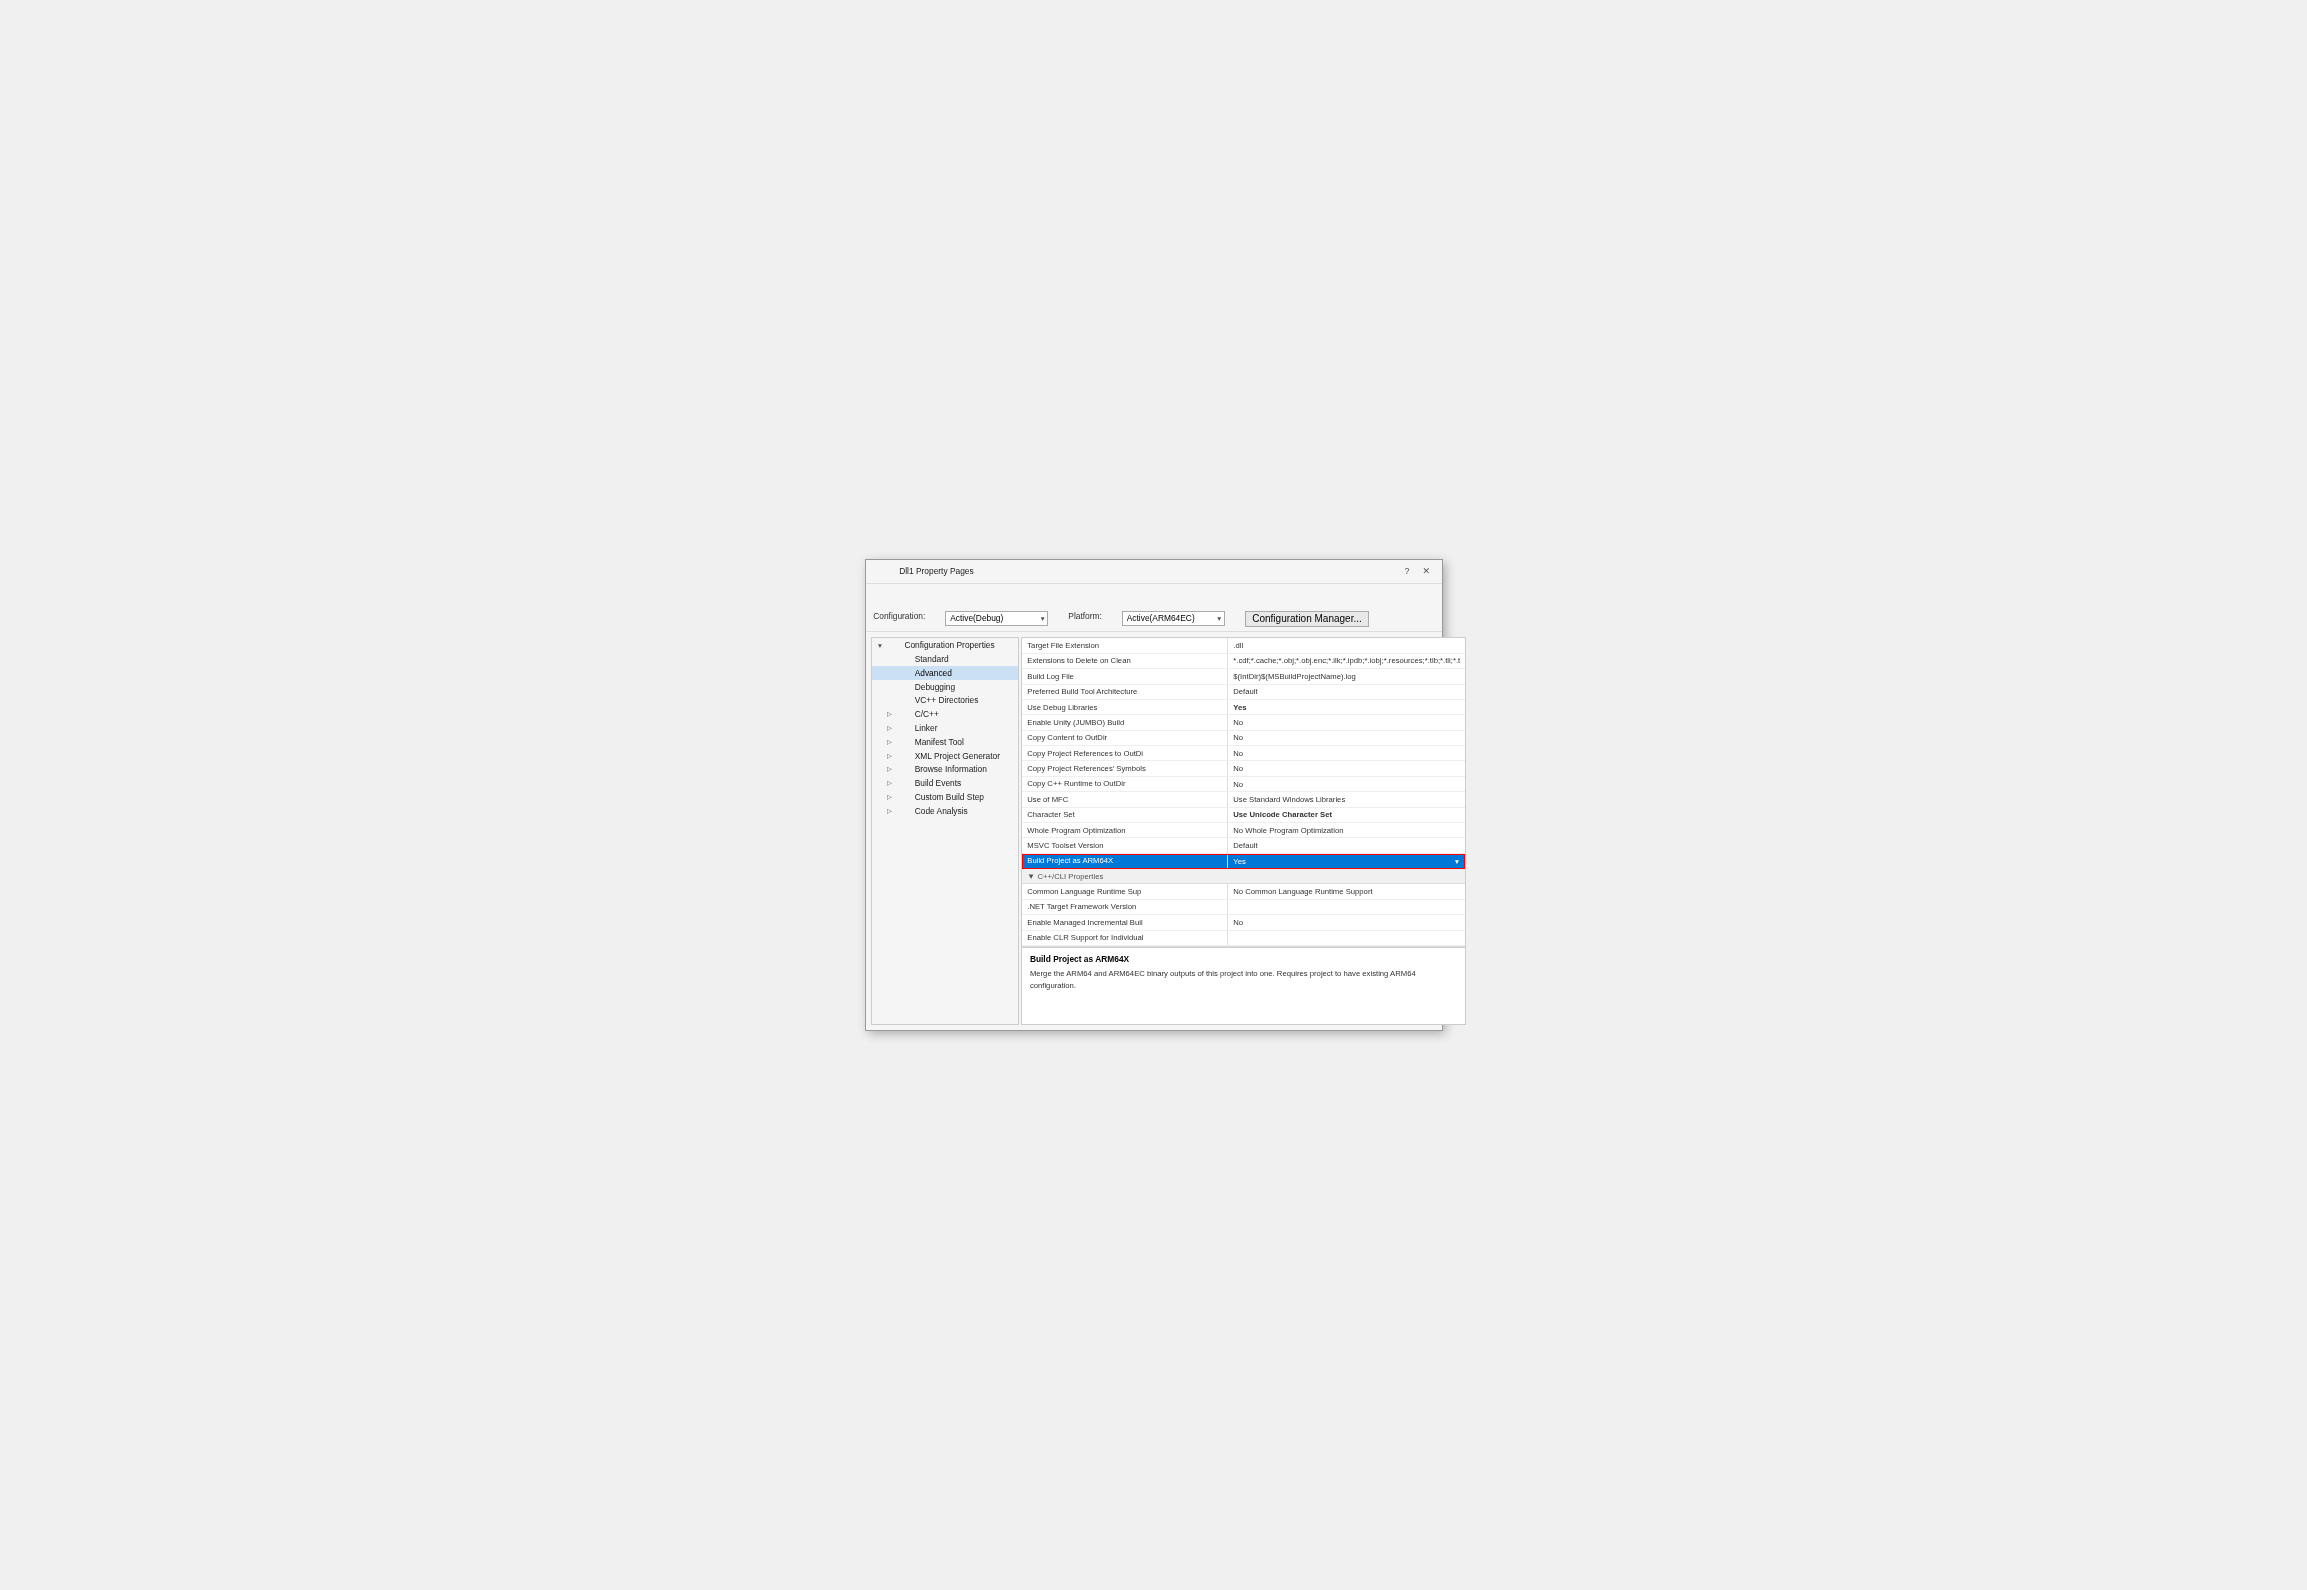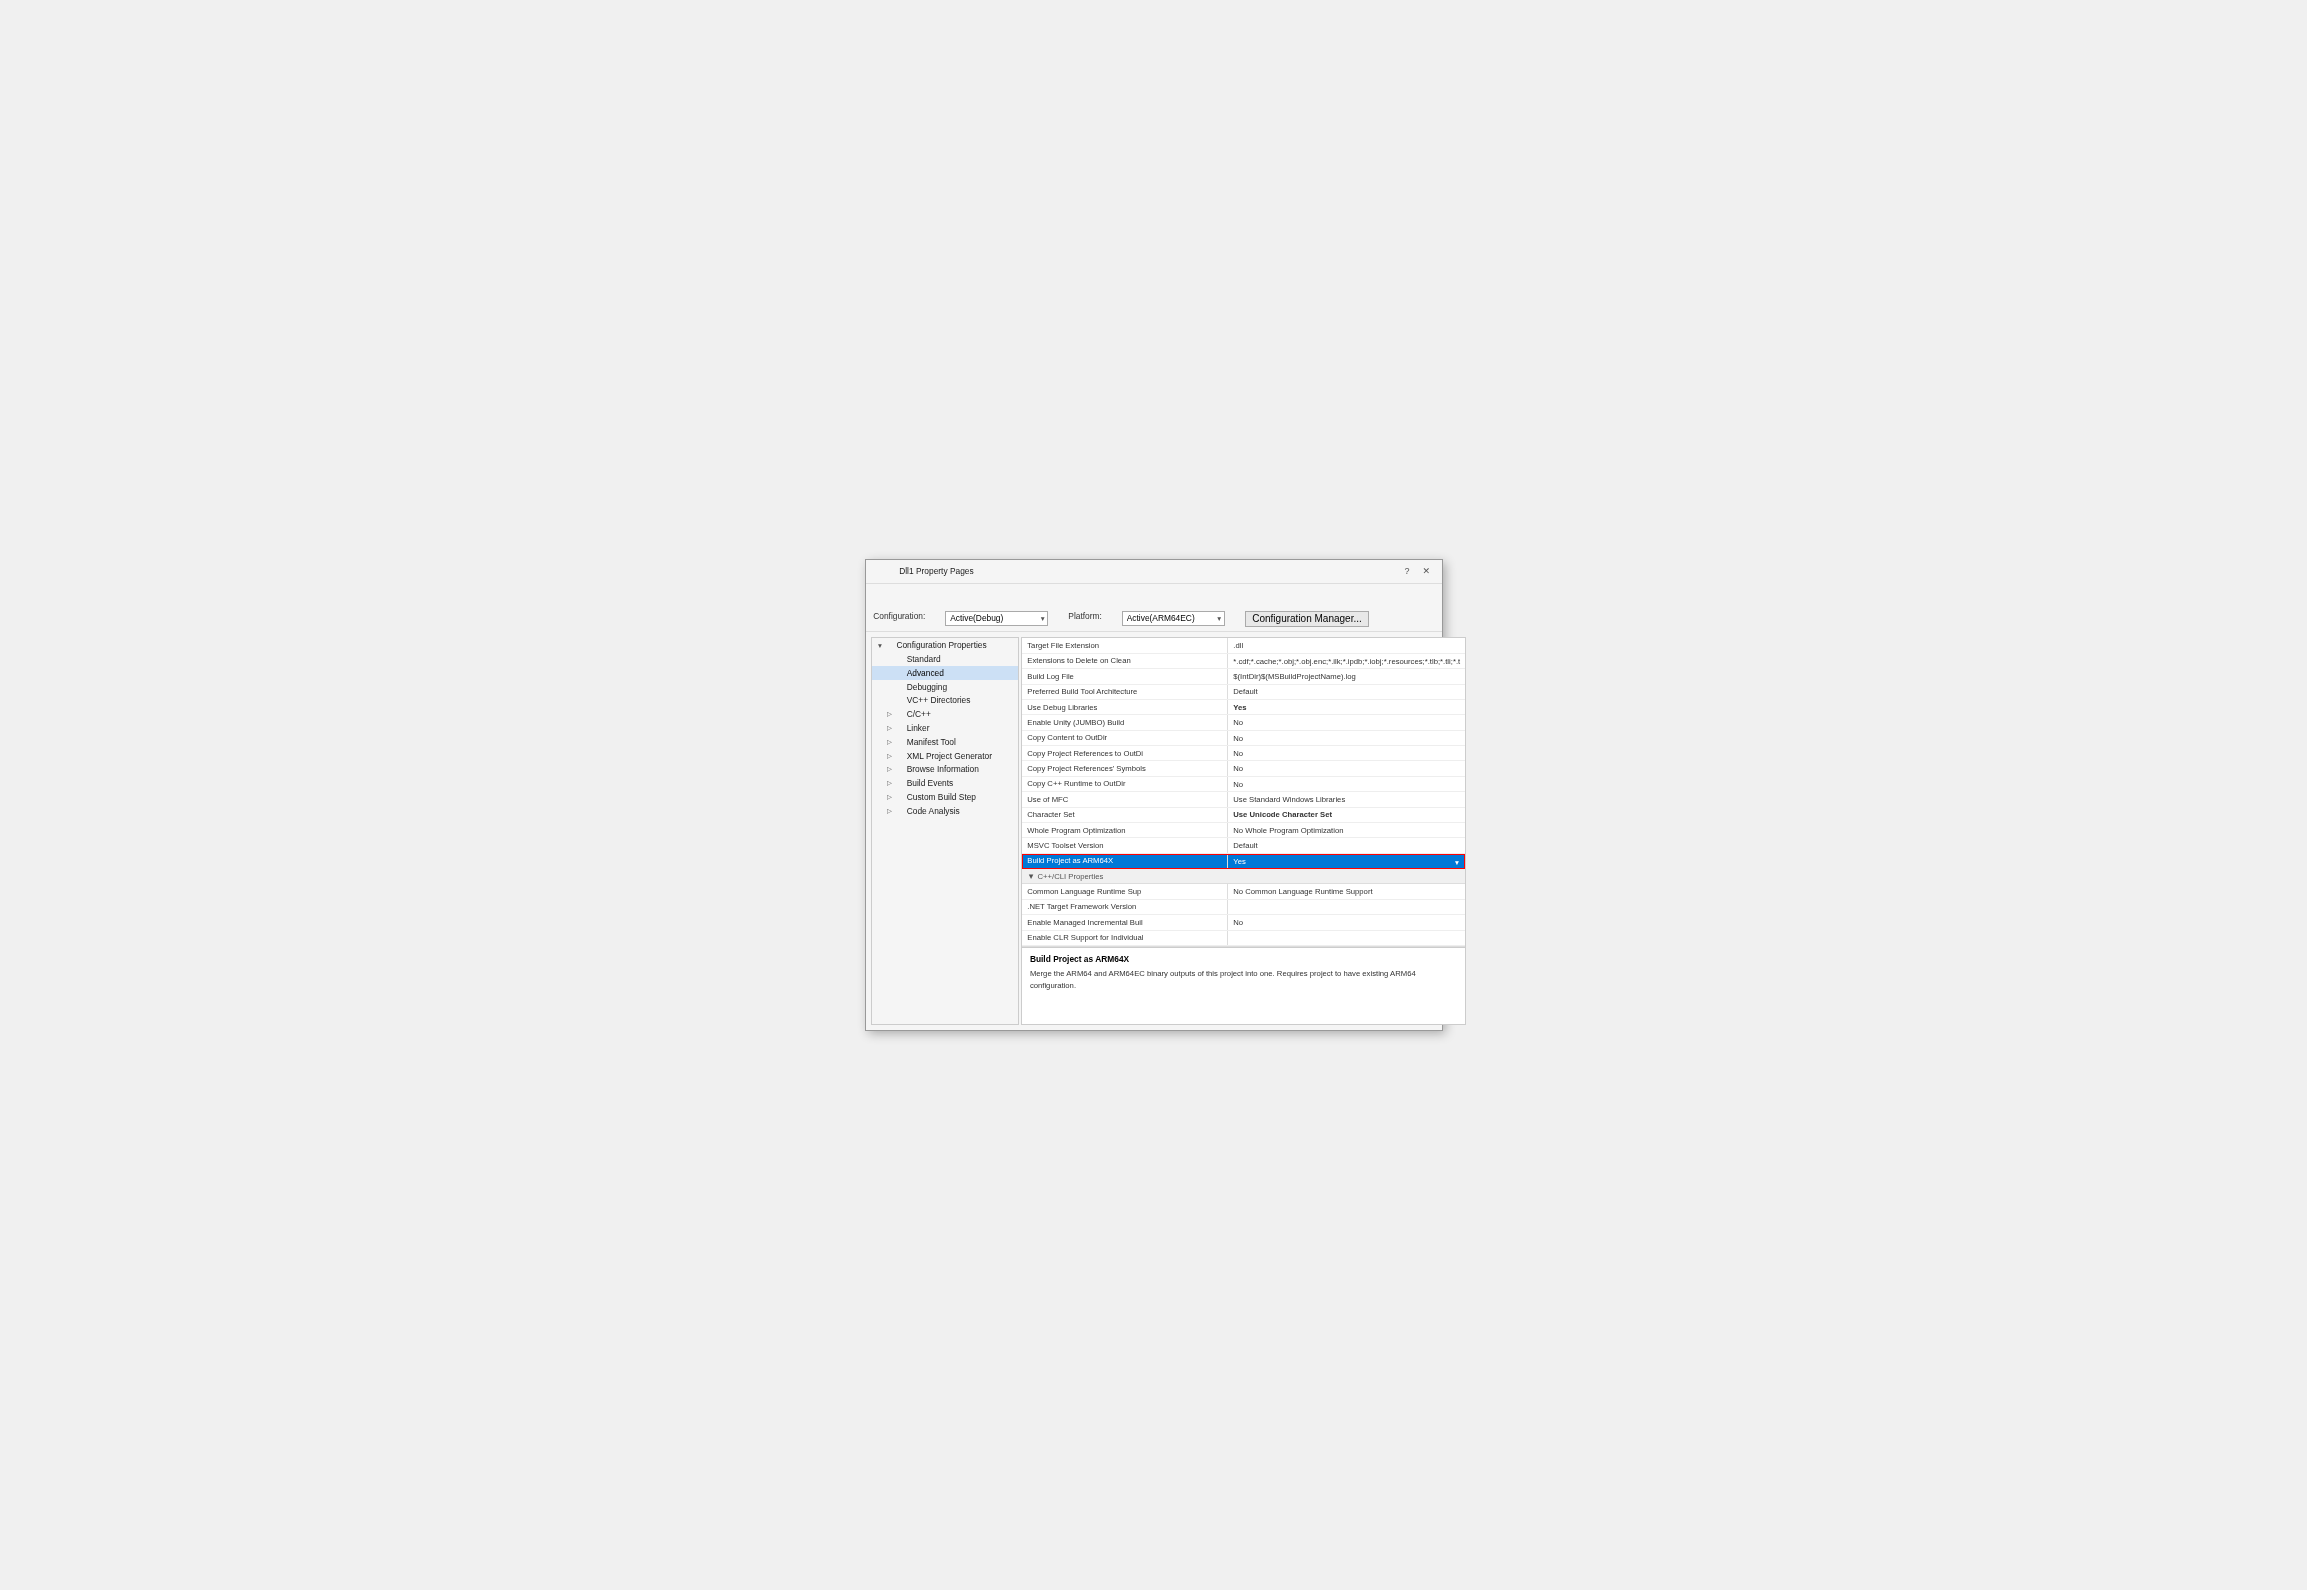--- a/index.html
+++ b/index.html
@@ -106,7 +106,7 @@
       cursor: pointer;
       display: flex;
       align-items: center;
-      gap: 12px;
+      gap: 20px;
       color: #1a1a1a;
     }
     .sidebar-item.selected {

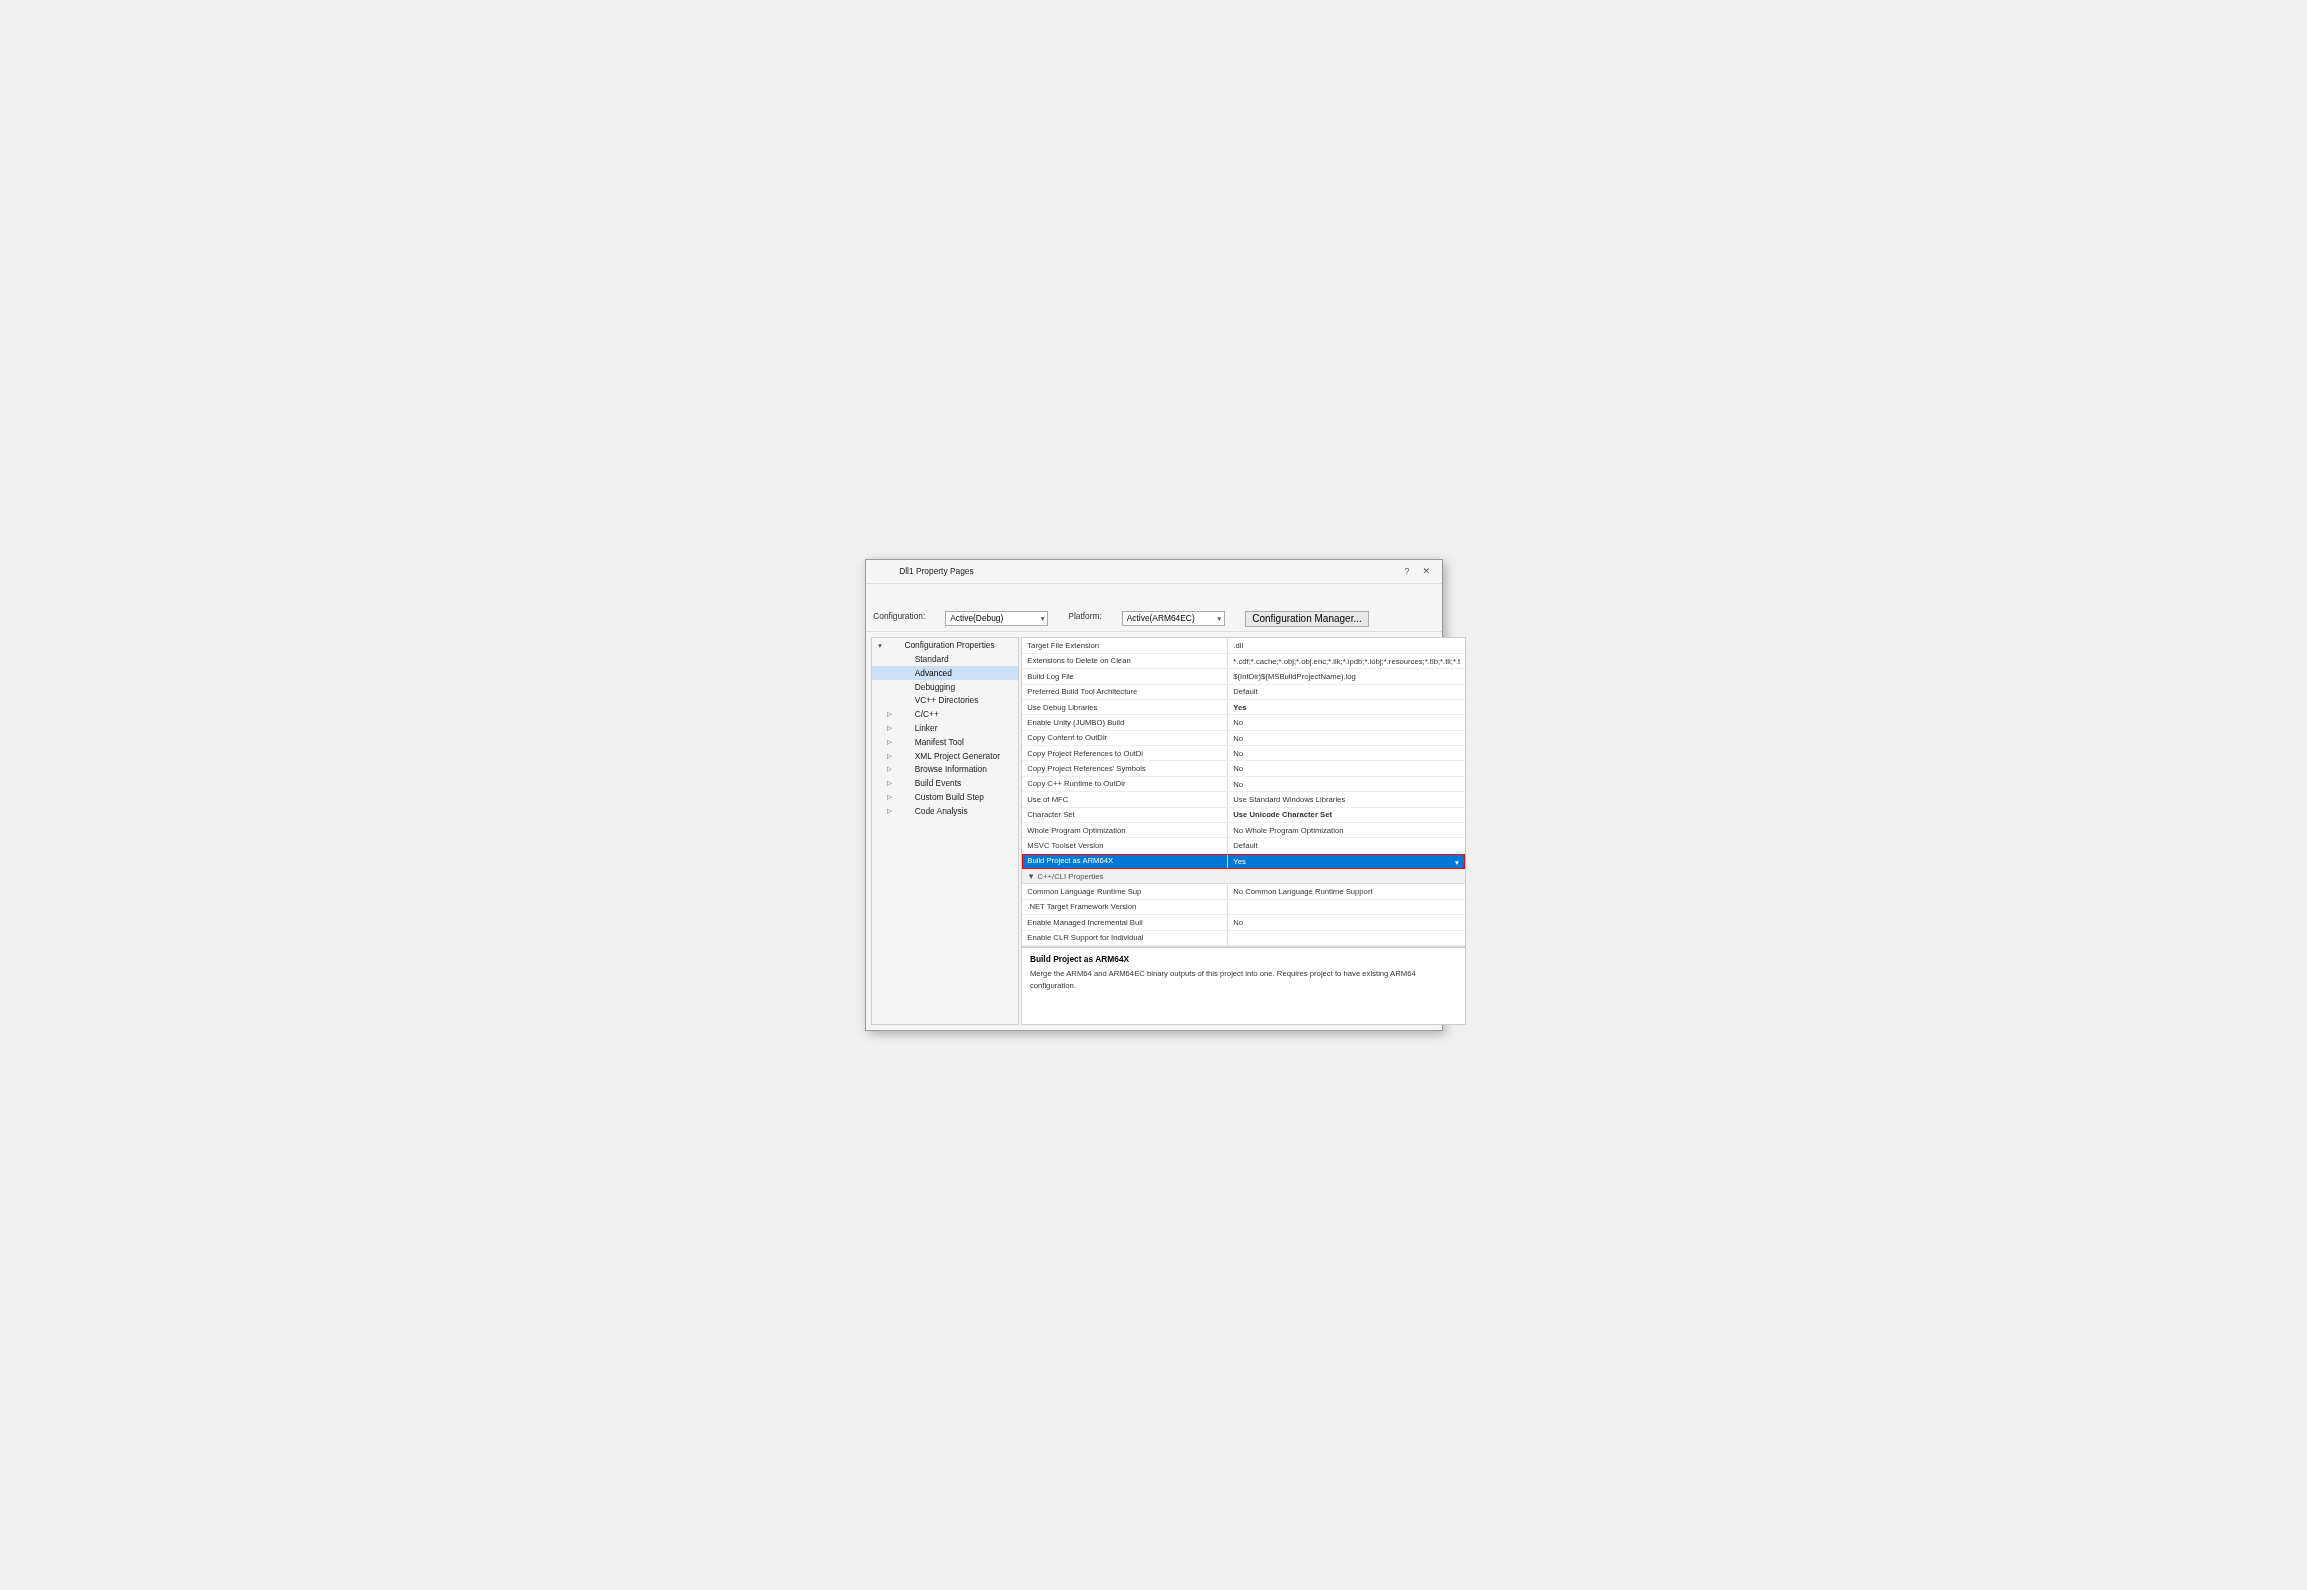--- a/index.html
+++ b/index.html
@@ -160,7 +160,7 @@
       font-size: 7.7px;
       color: #333;
       display: flex;
-      align-items: flex-end;
+      align-items: center;
       justify-content: space-between;
     }
     .prop-row.selected-row .prop-value { color: white; }

